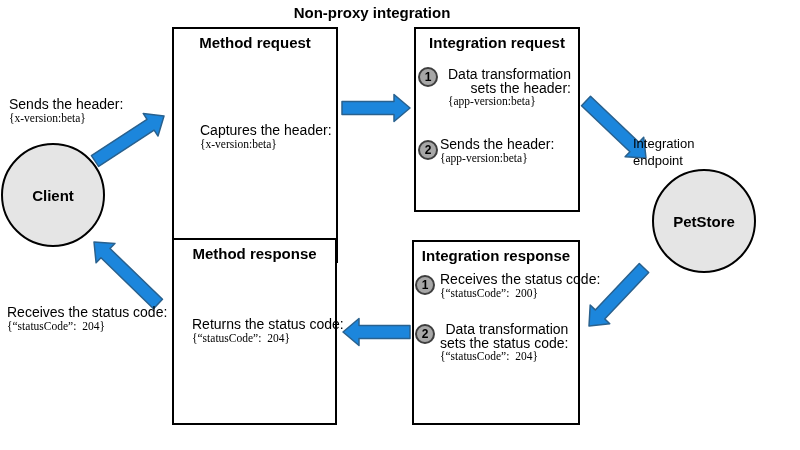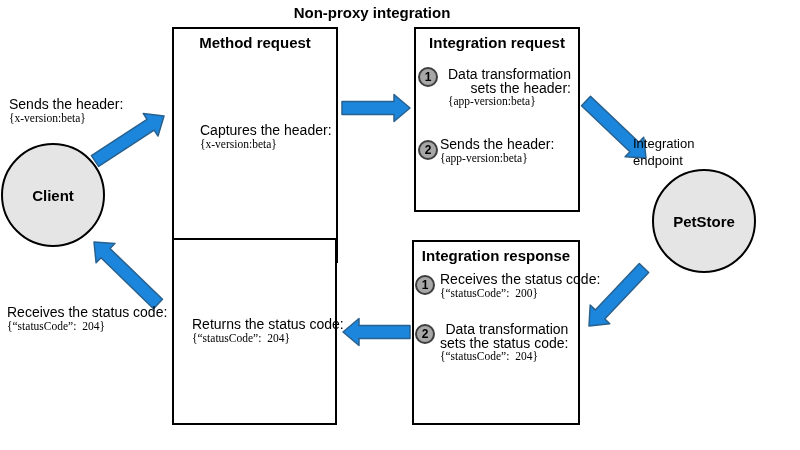--- a/index.html
+++ b/index.html
@@ -91,6 +91,7 @@
   </div>
 
   <div class="box" style="left:172px;top:238px;width:165px;height:187px;">
+    <div class="box-title">Method response</div>
     <div class="body-block" style="left:18px;top:78px;">
       <div class="t">Returns the status code:</div>
       <div class="c">{“statusCode”:  204}</div>

